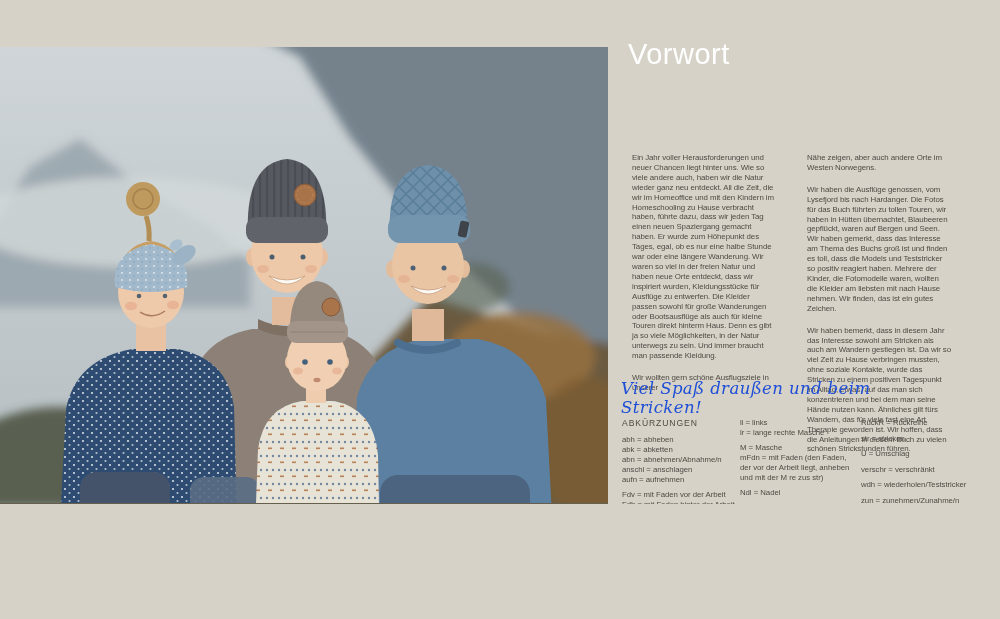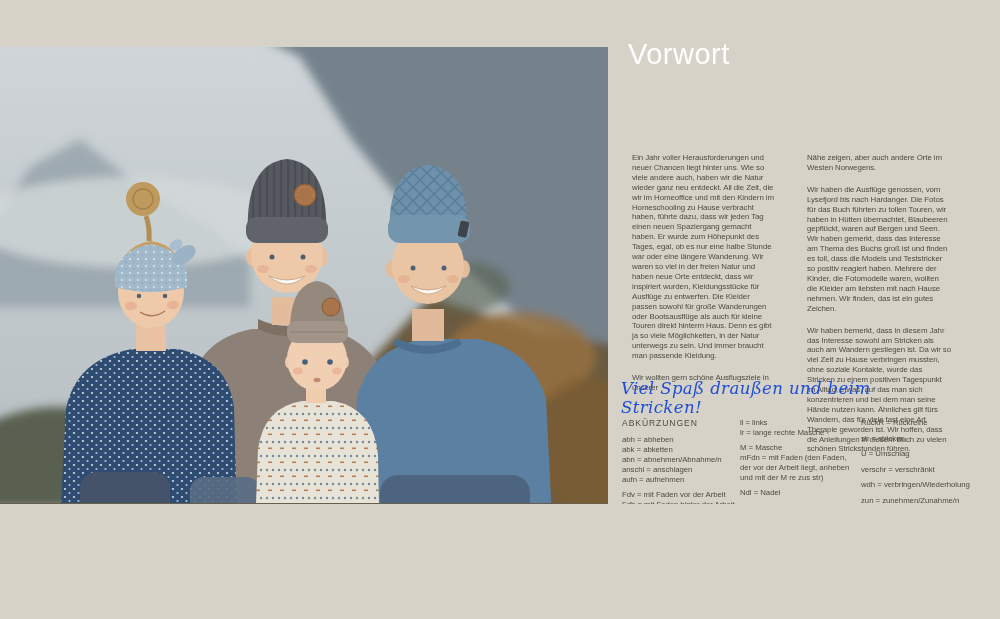--- a/index.html
+++ b/index.html
@@ -219,7 +219,7 @@
         <div class="group">str = stricken</div>
         <div class="group">U = Umschlag</div>
         <div class="group">verschr = verschränkt</div>
-        <div class="group">wdh = verbringen/Wiederholung</div>
+        <div class="group">wdh = wiederholen/Teststricker</div>
         <div class="group">zun = zunehmen/Zunahme/n
 zus = zusammen</div>
       </div>

